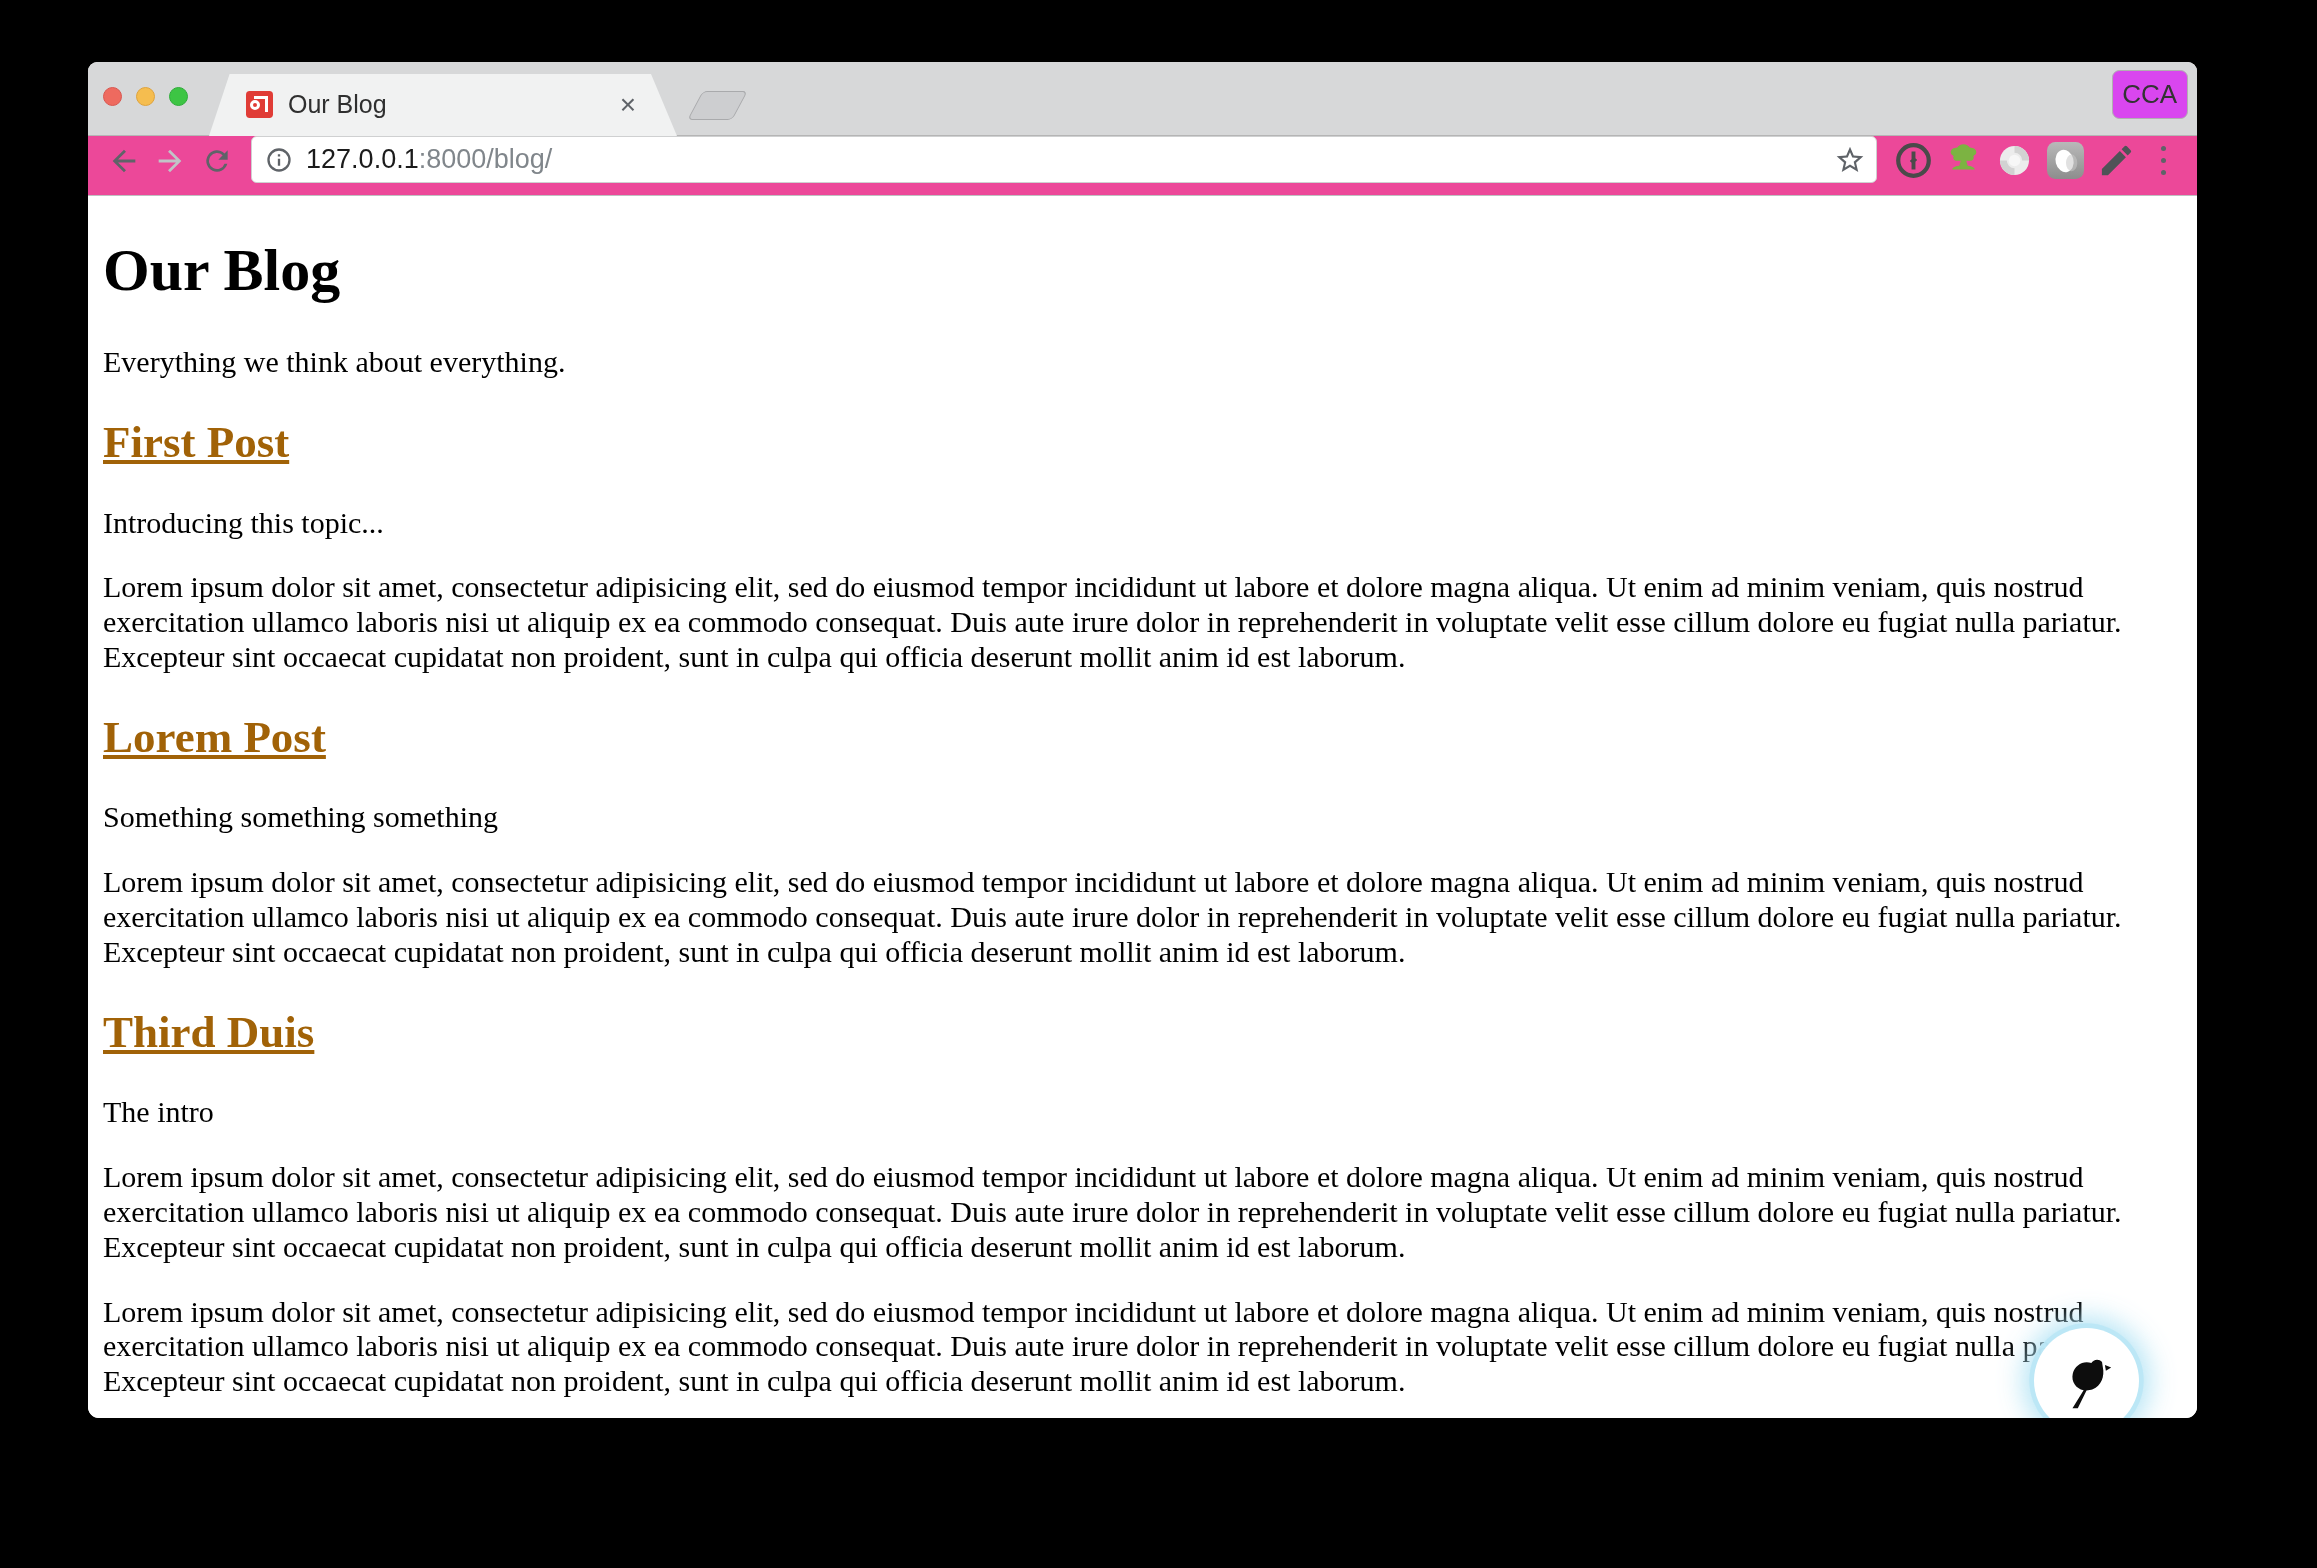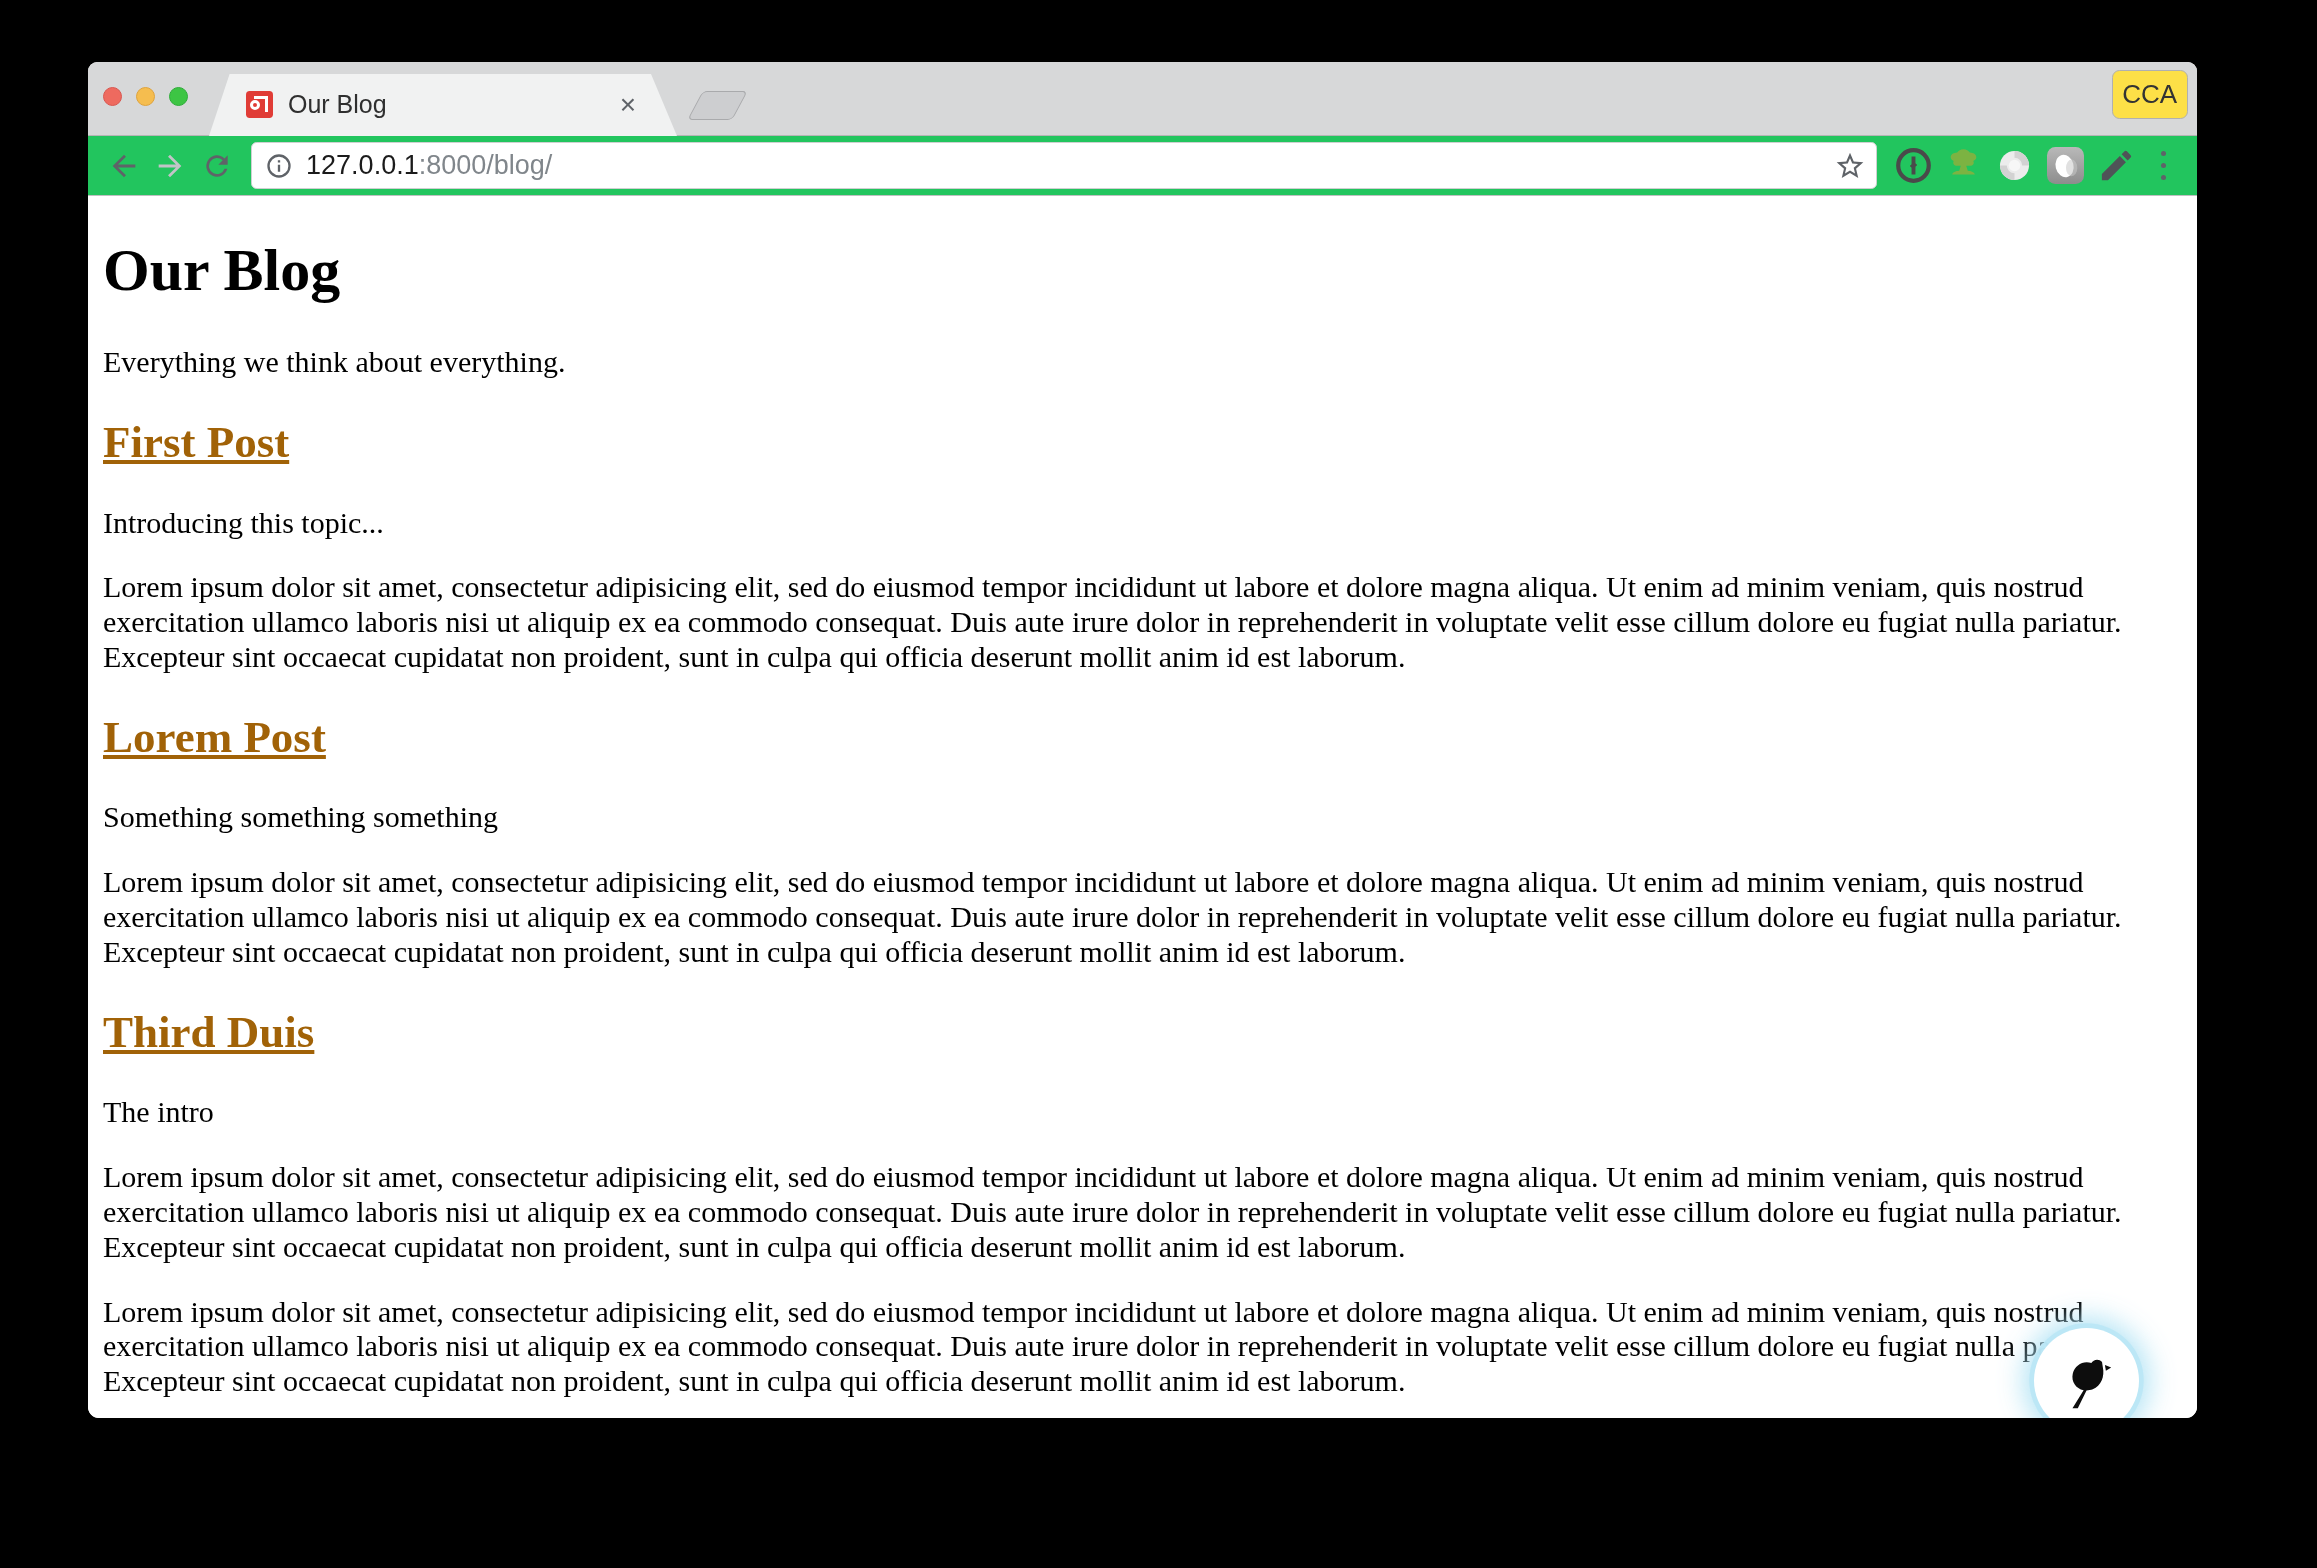--- a/index.html
+++ b/index.html
@@ -36,7 +36,7 @@
   }
   .profile-badge{
     position:absolute;right:9.4px;top:8.4px;width:76px;height:49px;
-    border:0.9px solid #b0b0b0;border-radius:7.5px;background:#fde047;
+    border:0.9px solid #b0b0b0;border-radius:7.5px;background:#d946ef;
     display:flex;align-items:center;justify-content:center;
     font-size:26px;color:#333;
   }

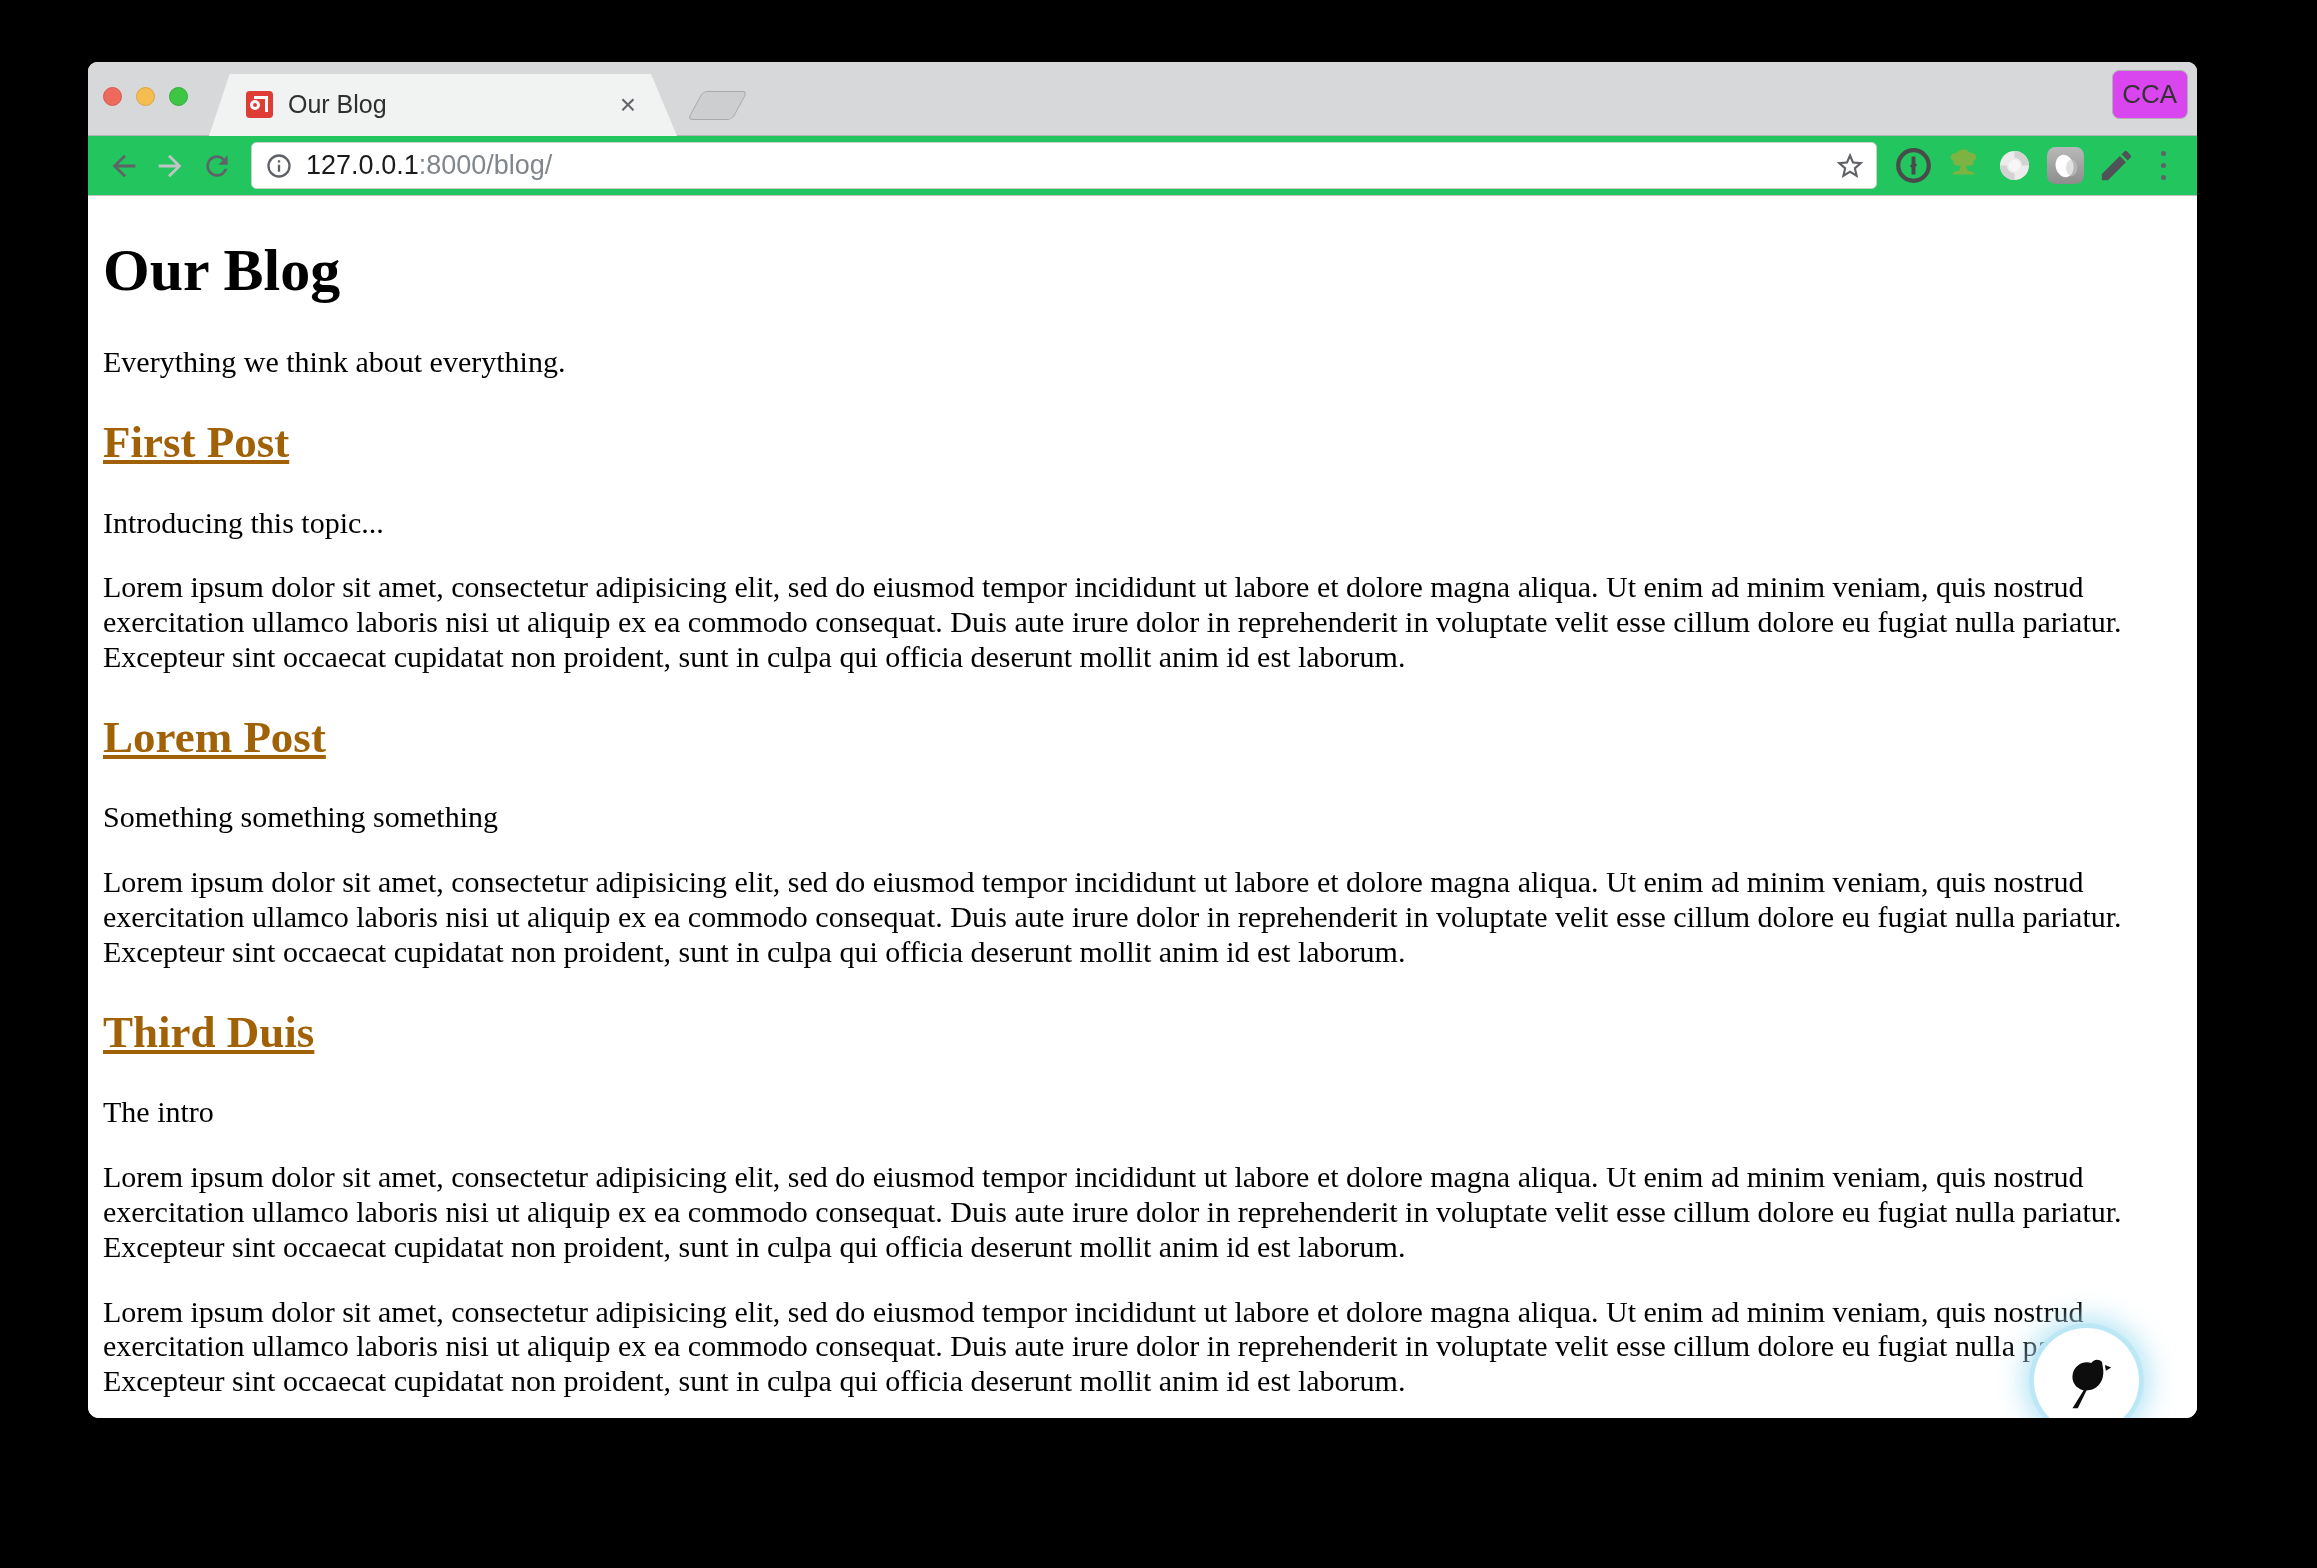--- a/index.html
+++ b/index.html
@@ -42,8 +42,8 @@
   }
   
   .toolbar{
-    height:60px;background:#22c55e;border-bottom:1.9px solid #bfc0c1;
-    display:flex;align-items:center;padding:0 13px;flex:0 0 auto;gap:1.9px;
+    height:60px;background:#ec4899;border-bottom:1.9px solid #bfc0c1;
+    display:flex;align-items:flex-start;padding:0 13px;flex:0 0 auto;gap:1.9px;
   }
   .nav-btn{width:45px;height:49px;display:flex;align-items:center;justify-content:center;flex:0 0 auto;}
   .urlbar{

